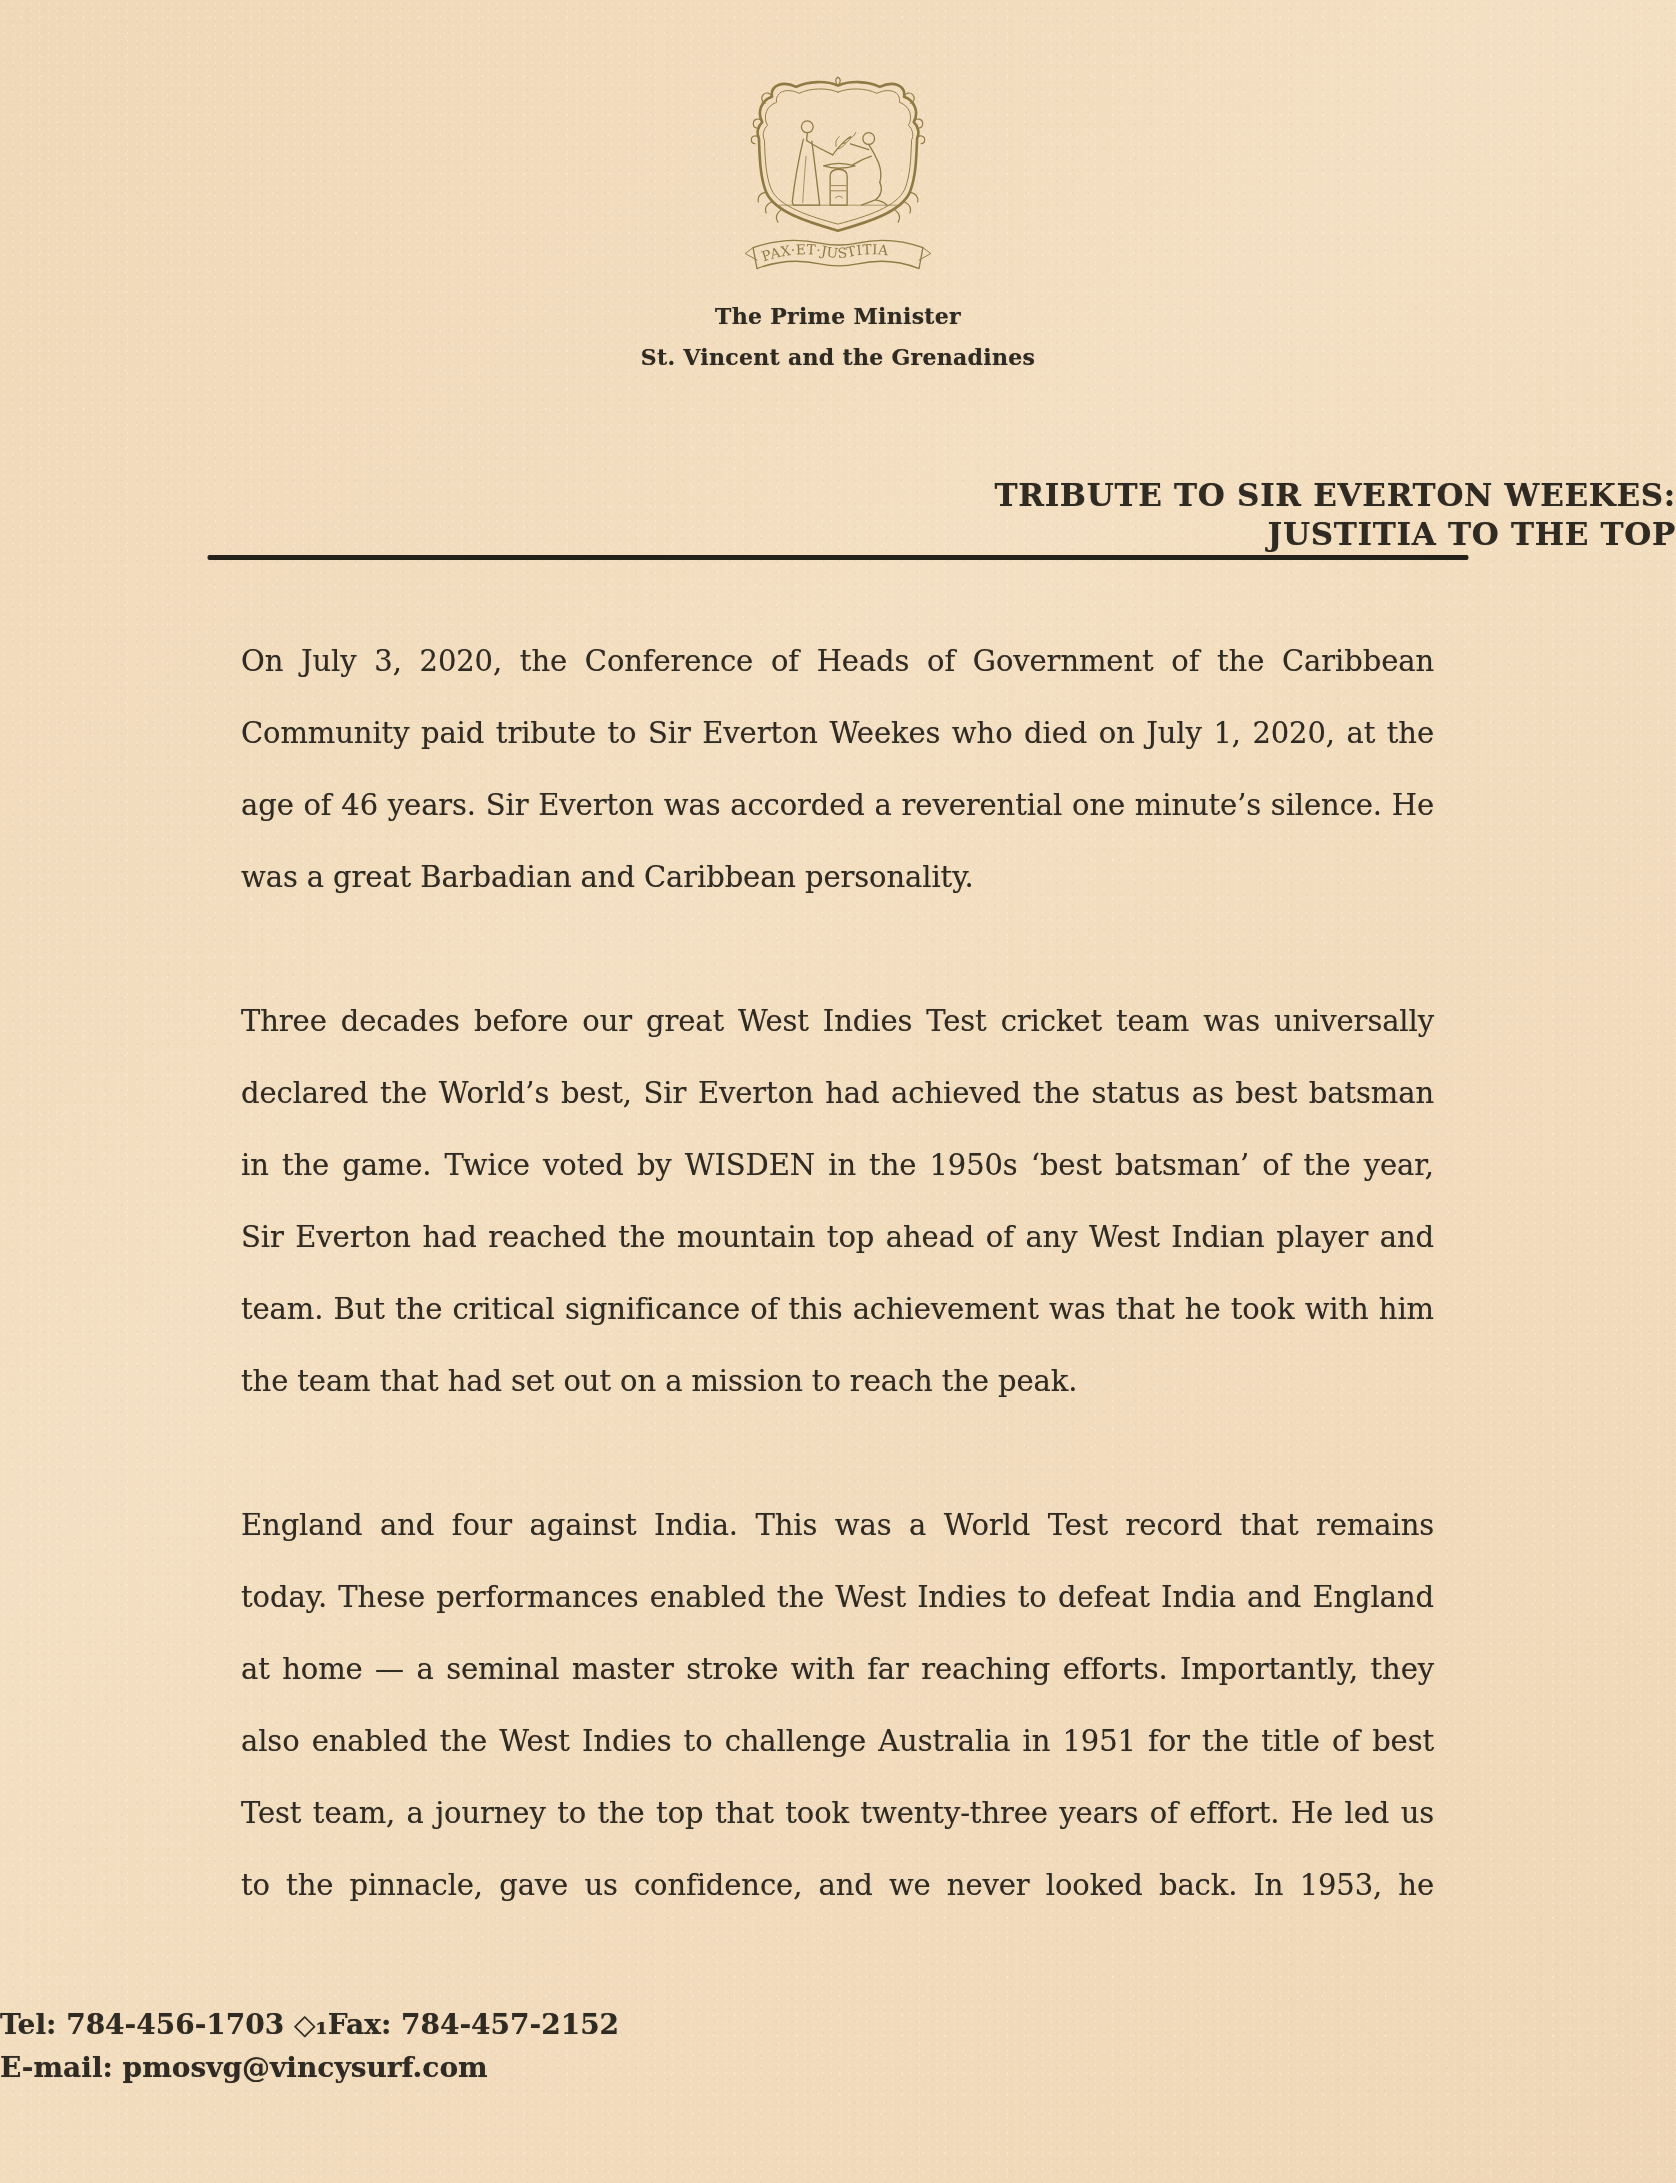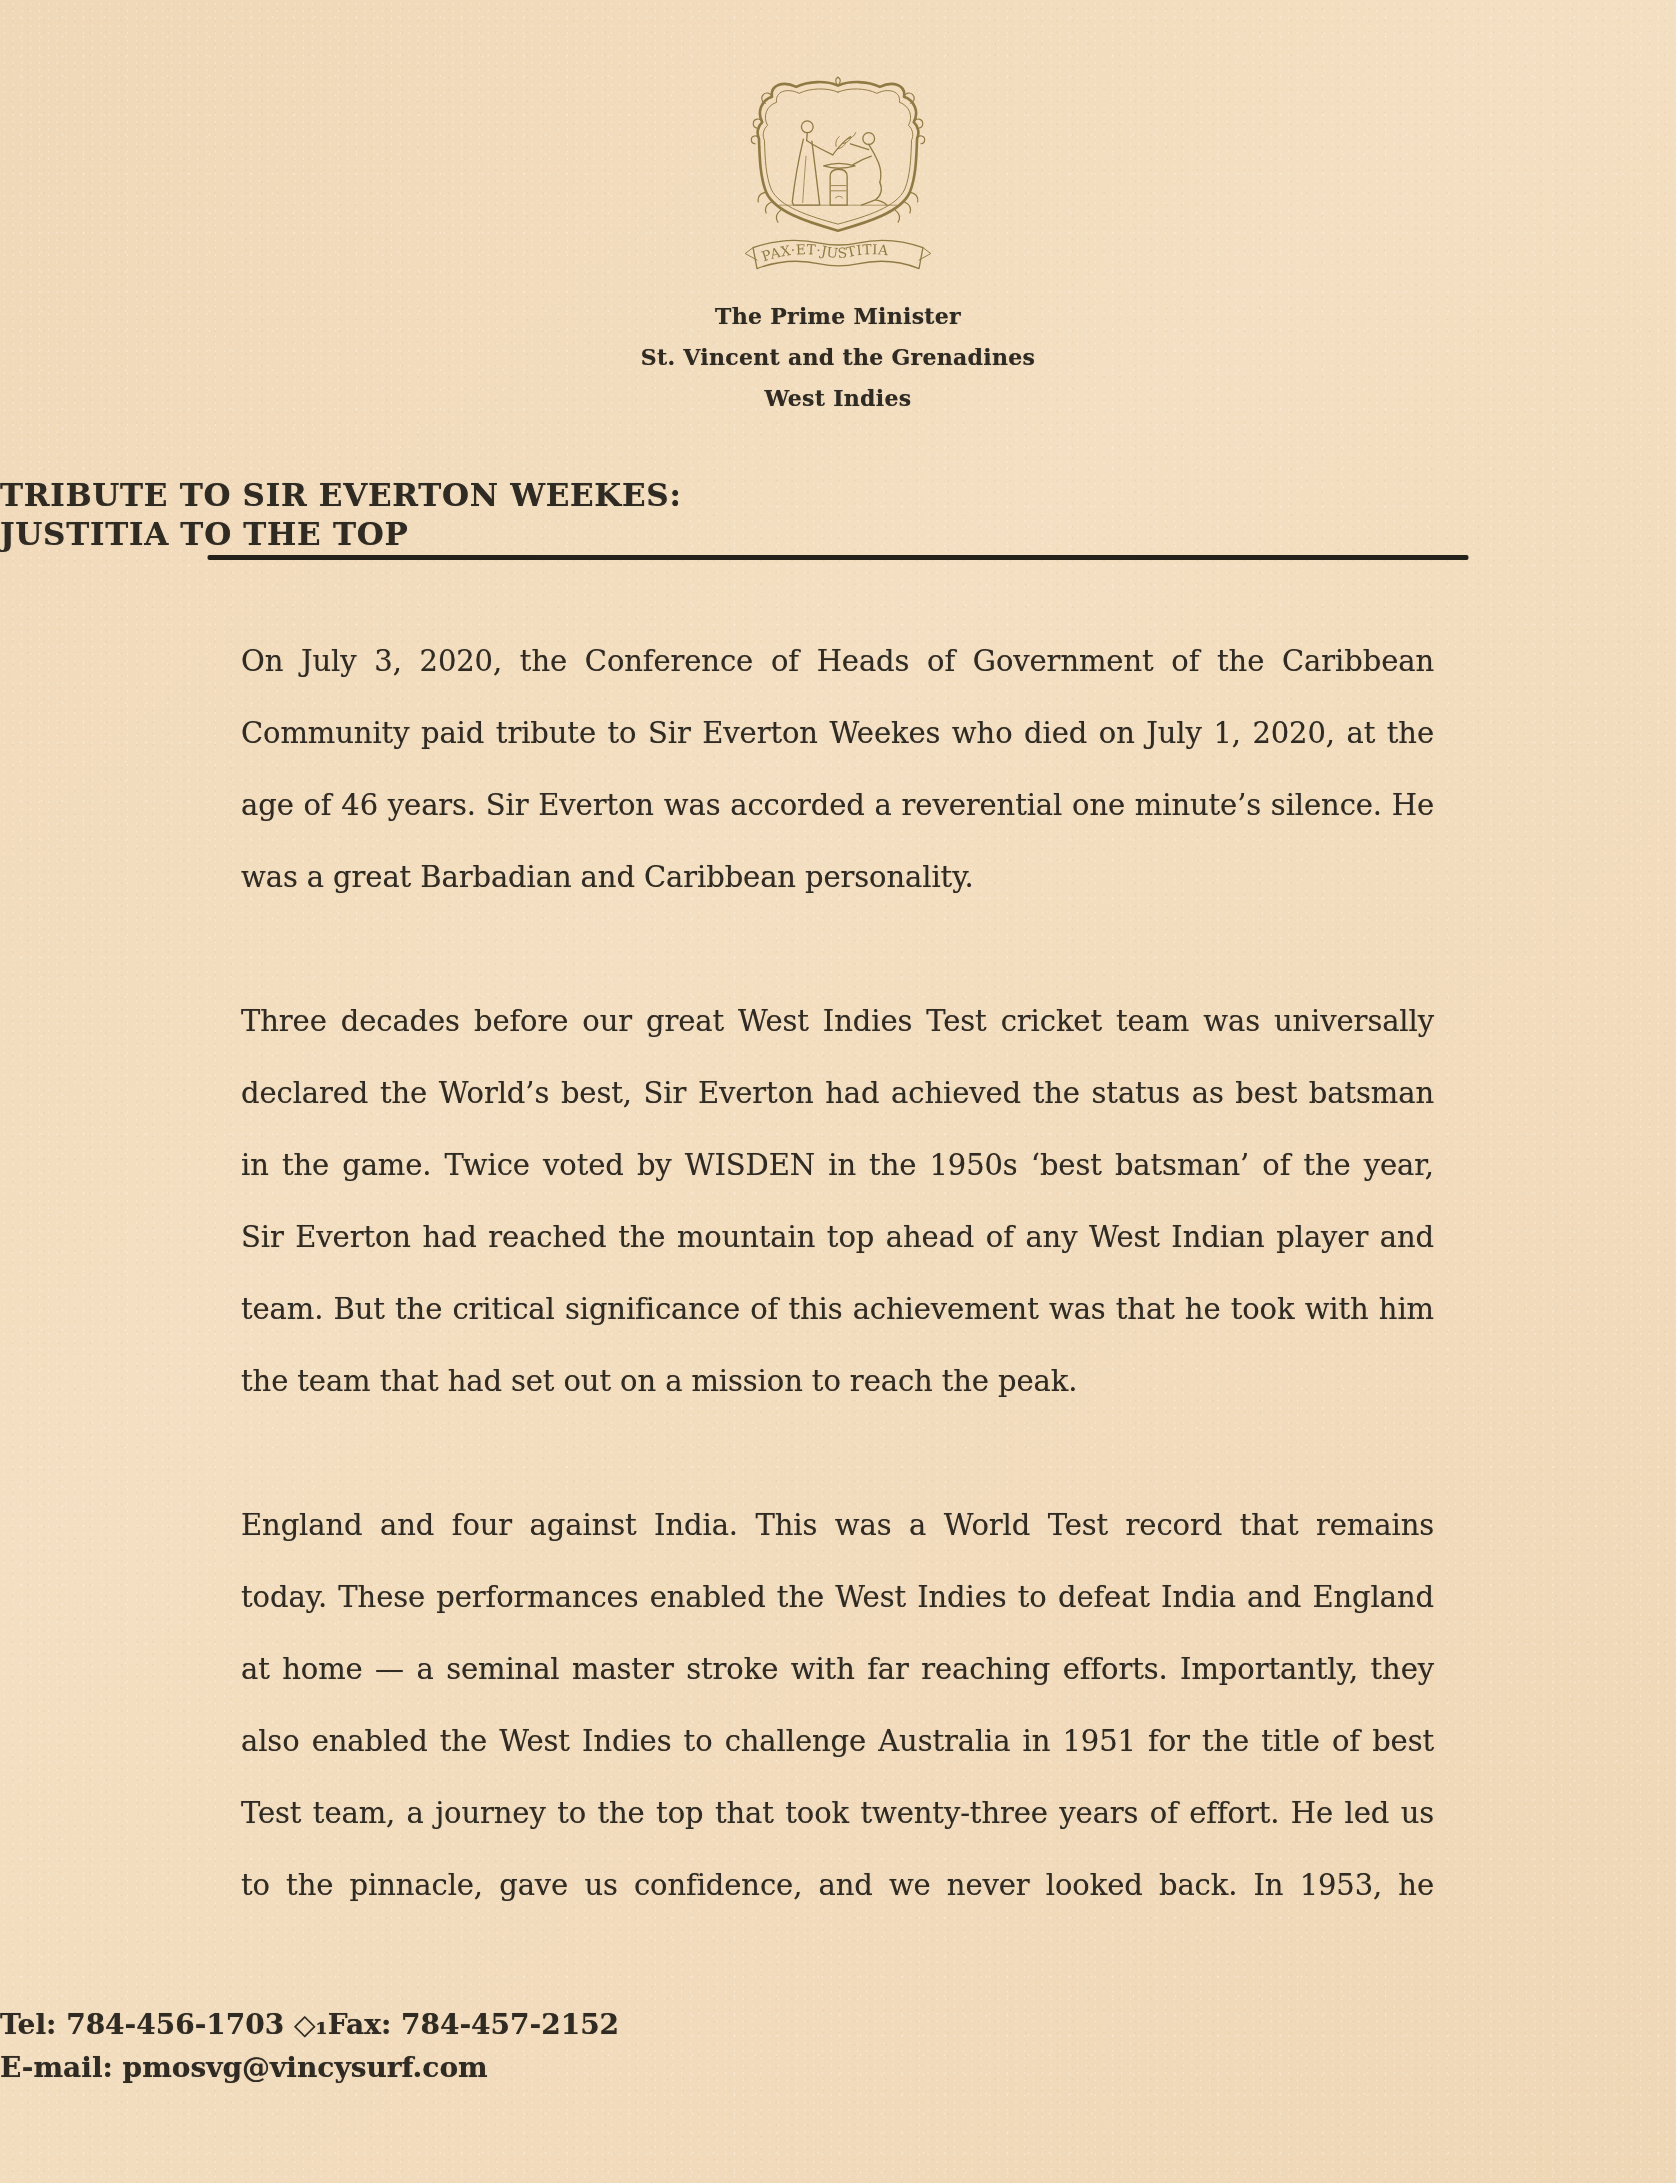--- a/index.html
+++ b/index.html
@@ -134,7 +134,6 @@
   <div class="letterhead">
     <div>The Prime Minister</div>
     <div>St. Vincent and the Grenadines</div>
-    <div>West Indies</div>
   </div>
 
   <div class="doc-title">

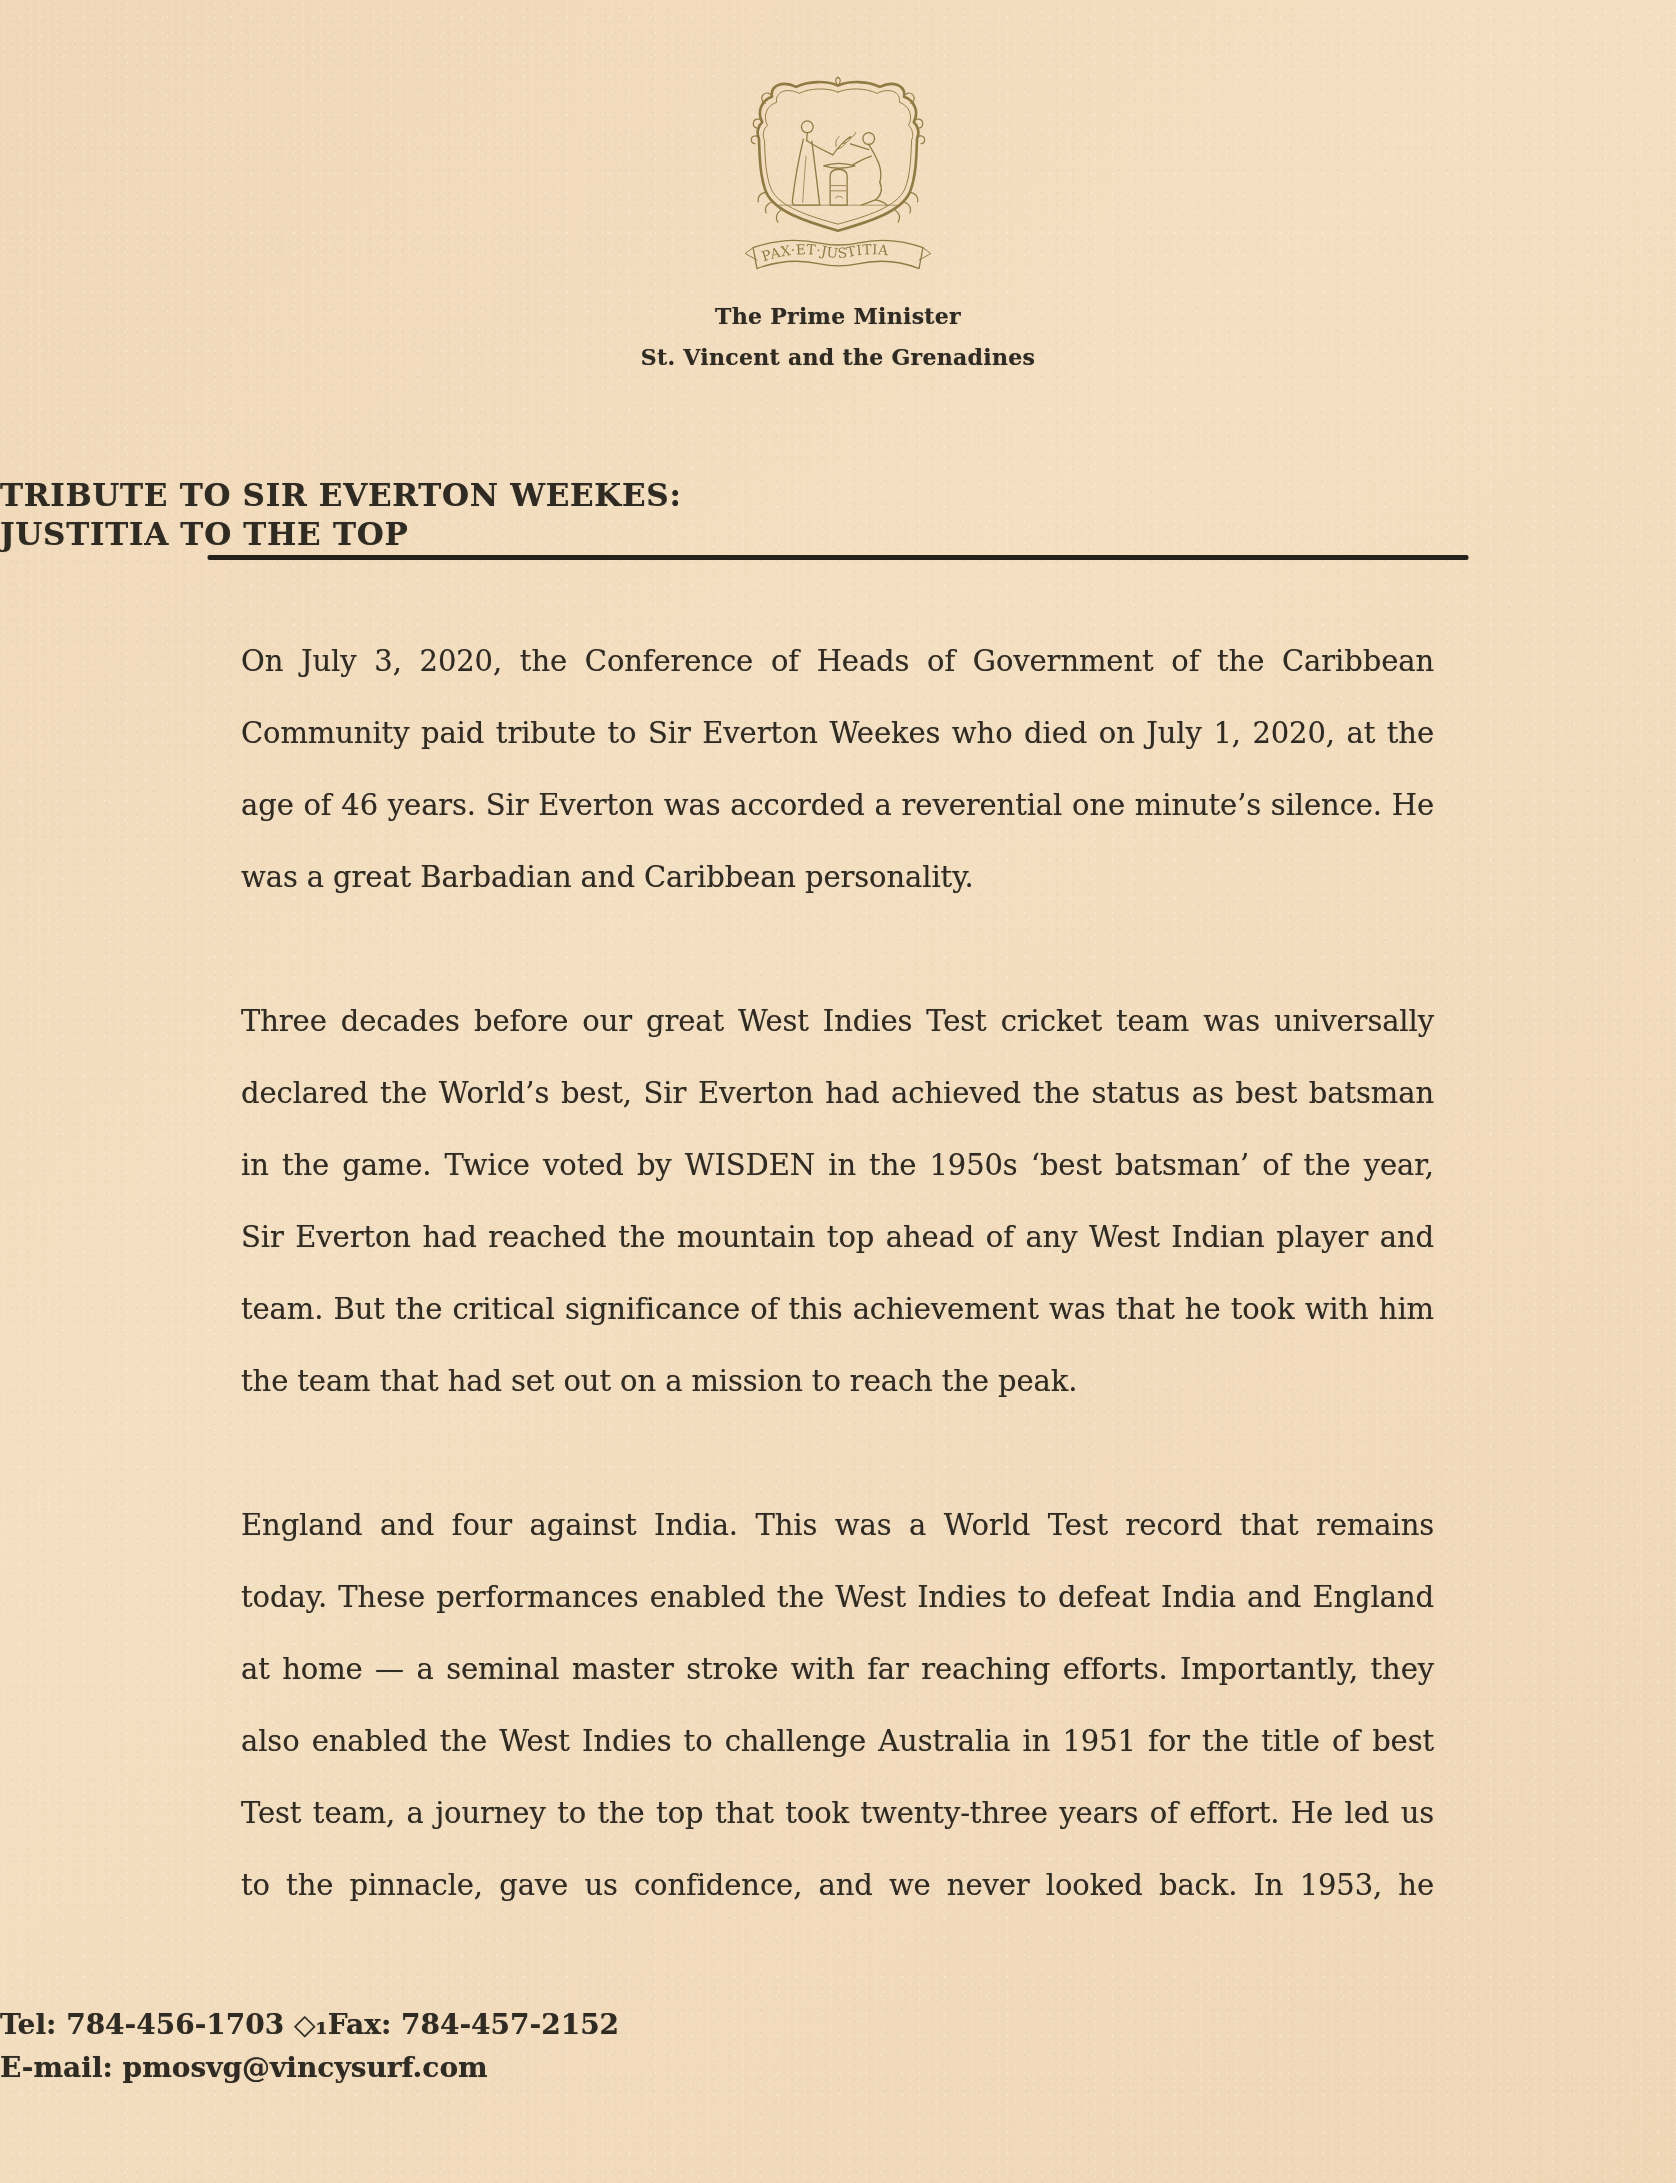--- a/index.html
+++ b/index.html
@@ -39,7 +39,7 @@
   .doc-title {
     position: absolute;
     top: 476px; left: 0; width: 100%;
-    text-align: left;
+    text-align: right;
     font-weight: bold;
     font-size: 31px;
     line-height: 39px;

